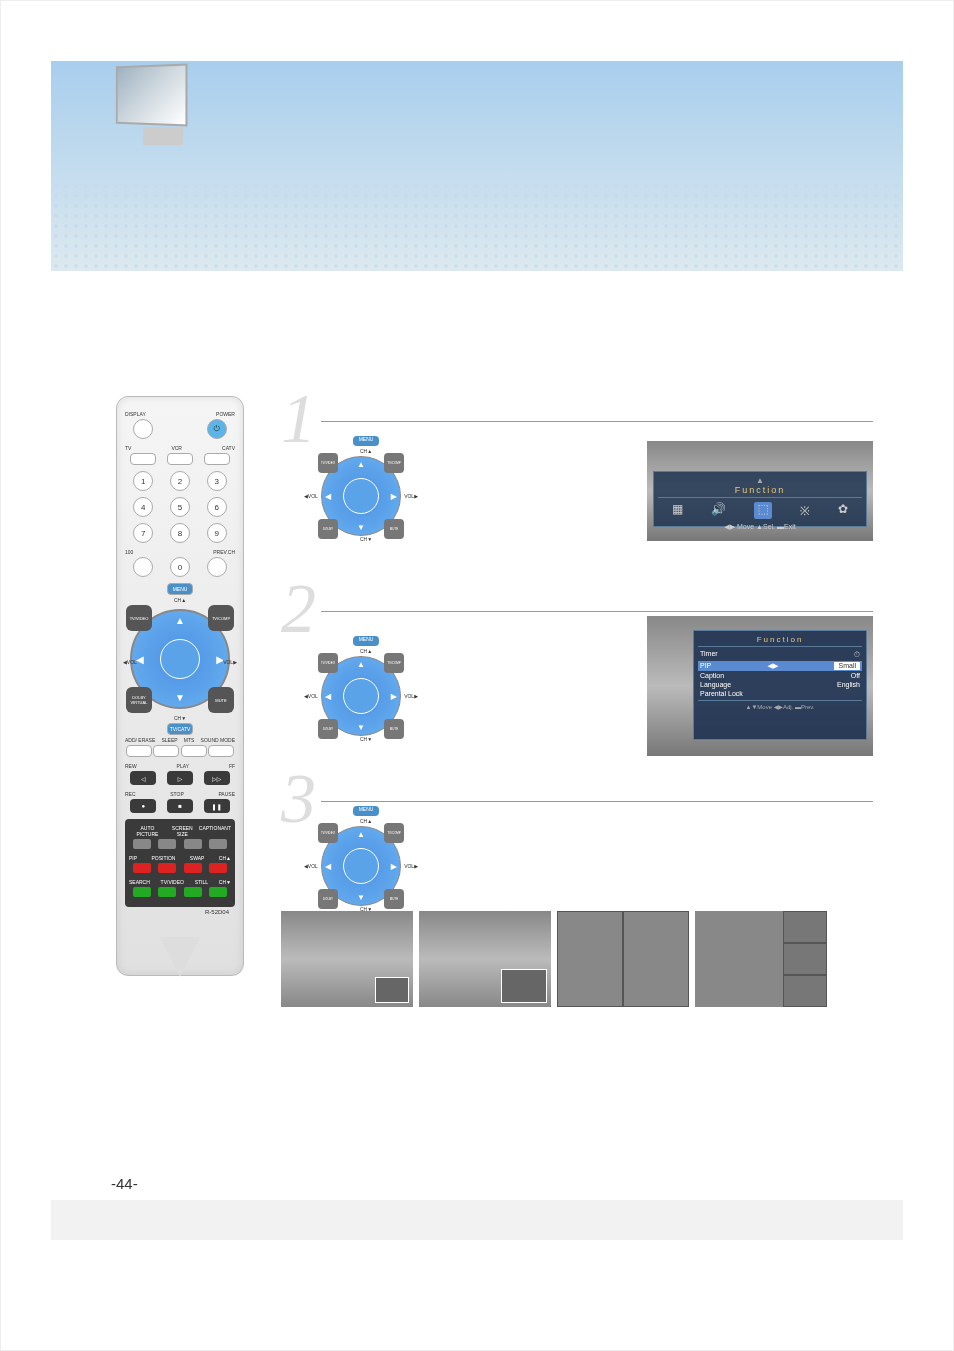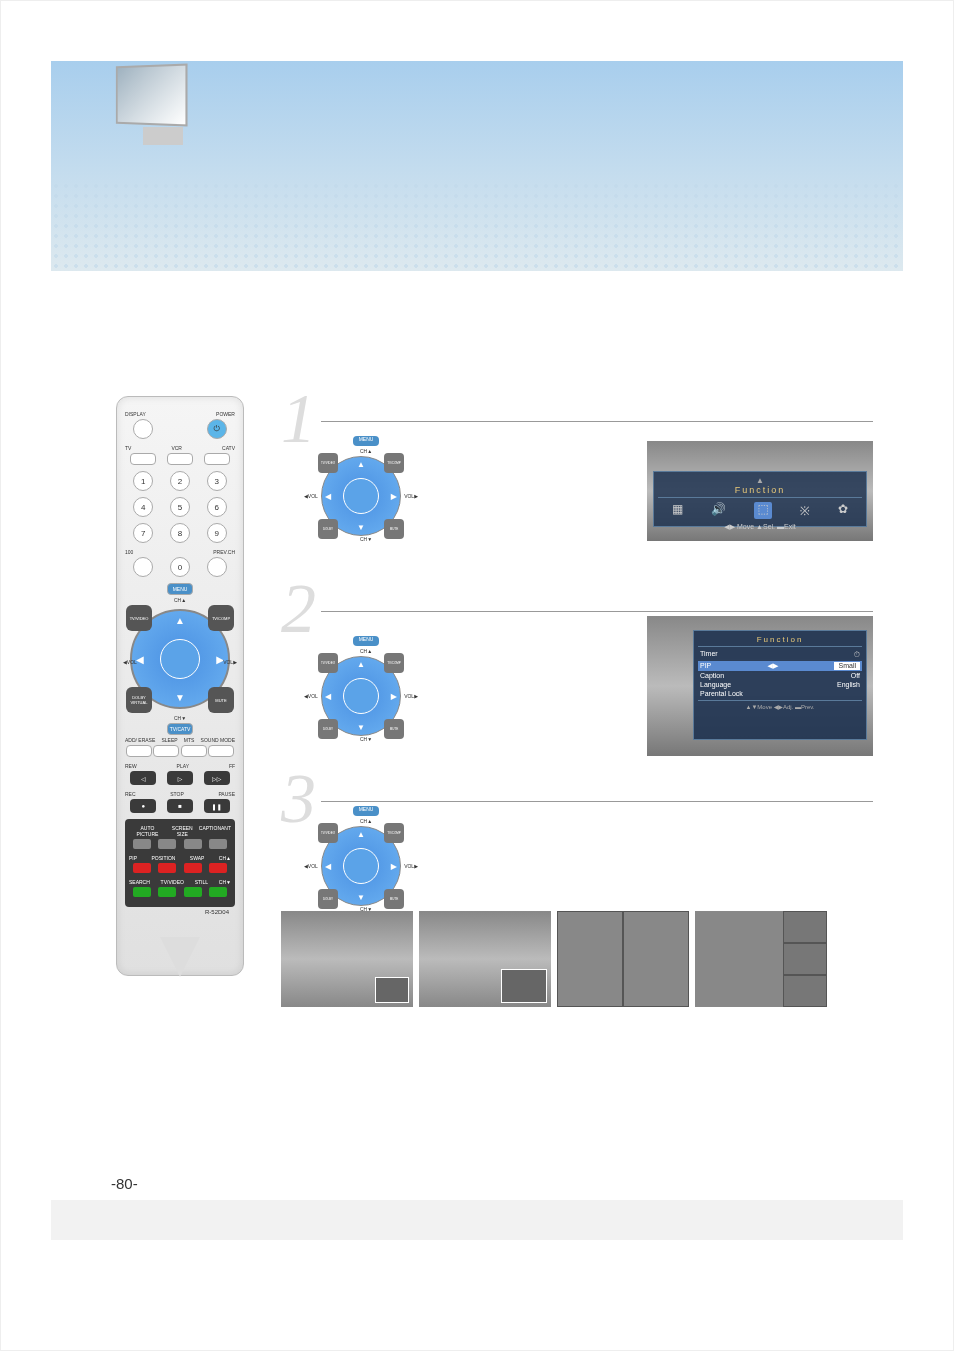--- a/index.html
+++ b/index.html
@@ -385,7 +385,7 @@
     </div>
   </div>
 
-  <div class="pg">-80-</div>
+  <div class="pg">-44-</div>
   <div class="ftbar"></div>
 </div>
 

